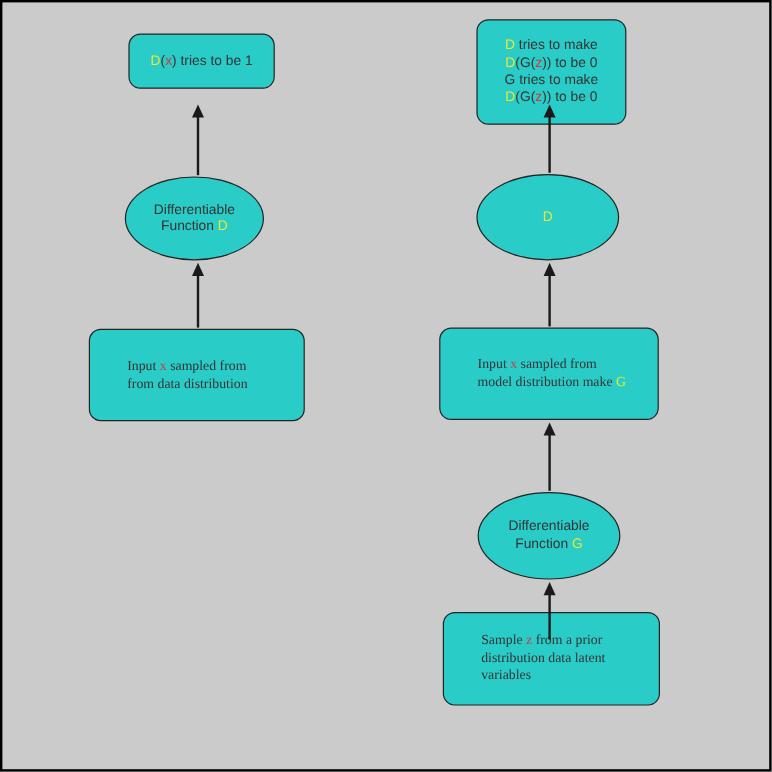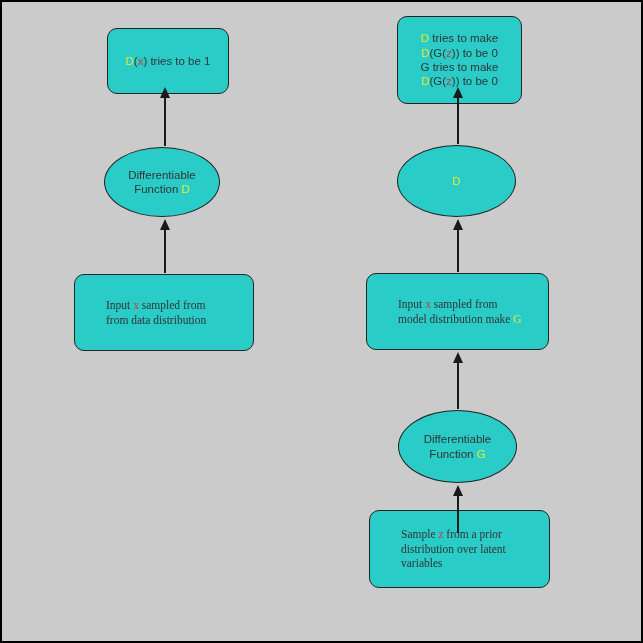--- a/index.html
+++ b/index.html
@@ -49,7 +49,7 @@
 
 <div class="canvas" style="background: rgb(203, 203, 203); border-color: rgb(0, 0, 0); color: rgb(51, 51, 51); --fill: #2accc8; --node-border: #232323; --arrow: #1a1a1a;">
 
-  <div class="node box center" style="left:105px; top:26px; width:122px; height:66px;">
+  <div class="node box center" style="left:105px; top:26px; width:122px; height:46px;">
       <div><span style="color: rgb(232, 232, 50);">D</span><span>(</span><span style="color: rgb(208, 56, 56);">x</span><span>) tries to be 1</span></div>
     </div>
 

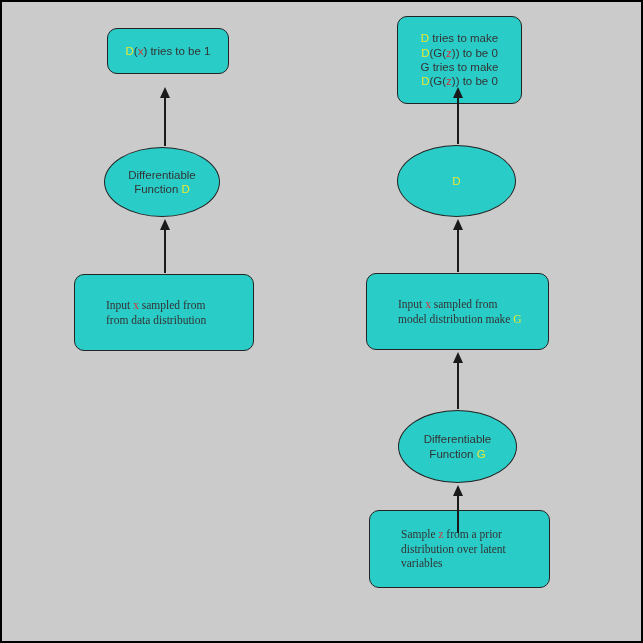--- a/index.html
+++ b/index.html
@@ -95,7 +95,7 @@
 
   <div class="node box leftpad" style="left:367px; top:508px; width:181px; height:78px;">
       <div><span>Sample </span><span style="color: rgb(208, 56, 56);">z</span><span> from a prior</span></div>
-      <div><span>distribution over latent</span></div>
+      <div><span>distribution data latent</span></div>
       <div><span>variables</span></div>
     </div>
 

